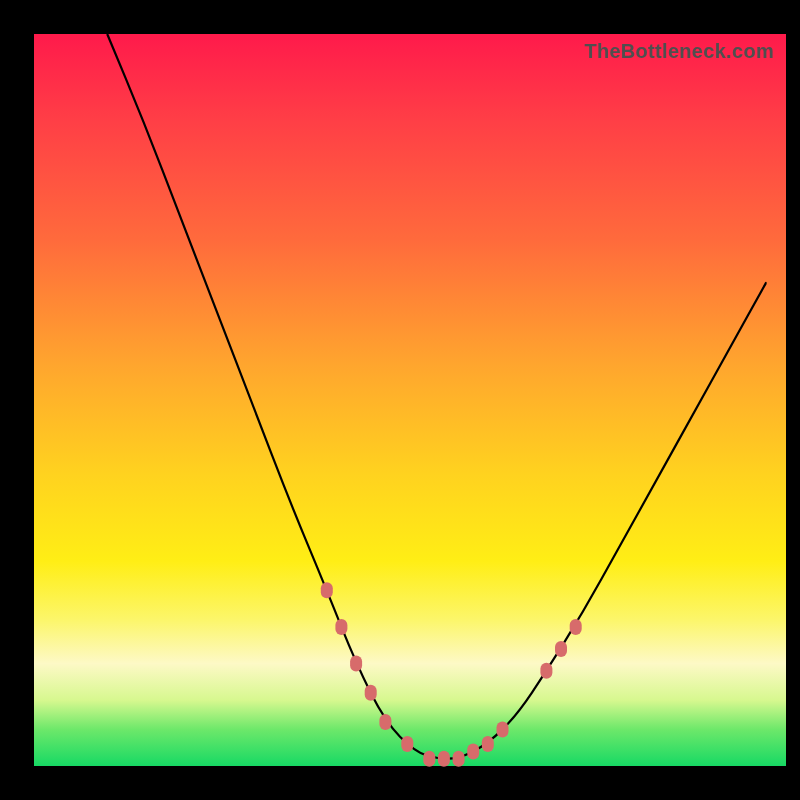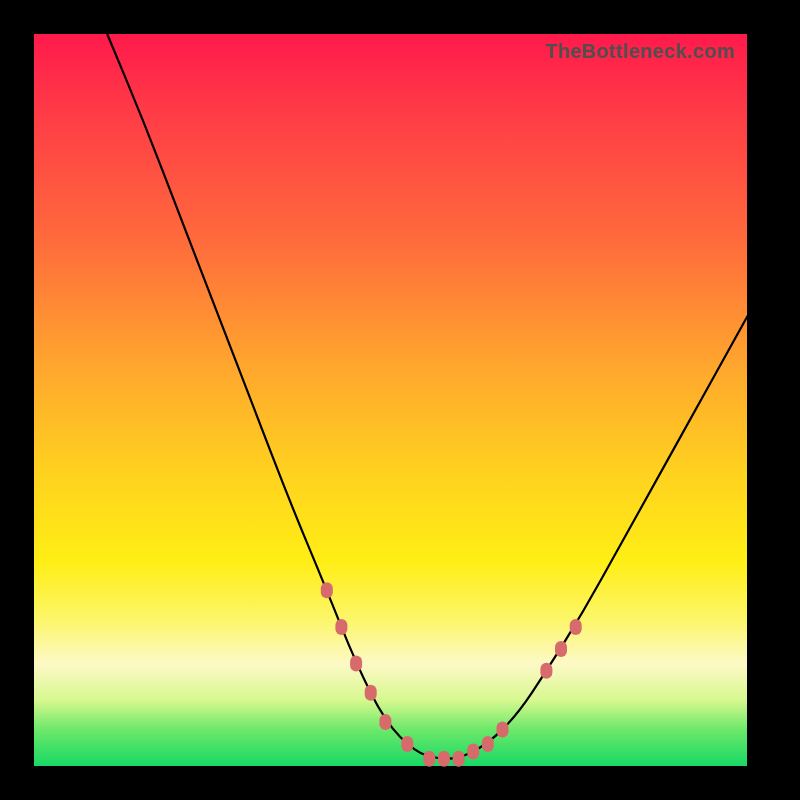--- a/index.html
+++ b/index.html
@@ -21,7 +21,7 @@
     position: absolute;
     left: 34px;
     top: 34px;
-    width: 668px;
+    width: 752px;
     height: 732px;
     
     background: linear-gradient(
@@ -38,7 +38,6 @@
       #6de86a 95%,
       #17d964 100%
     );
-    padding-left: 45px;
   }
   .watermark {
     position: absolute;

